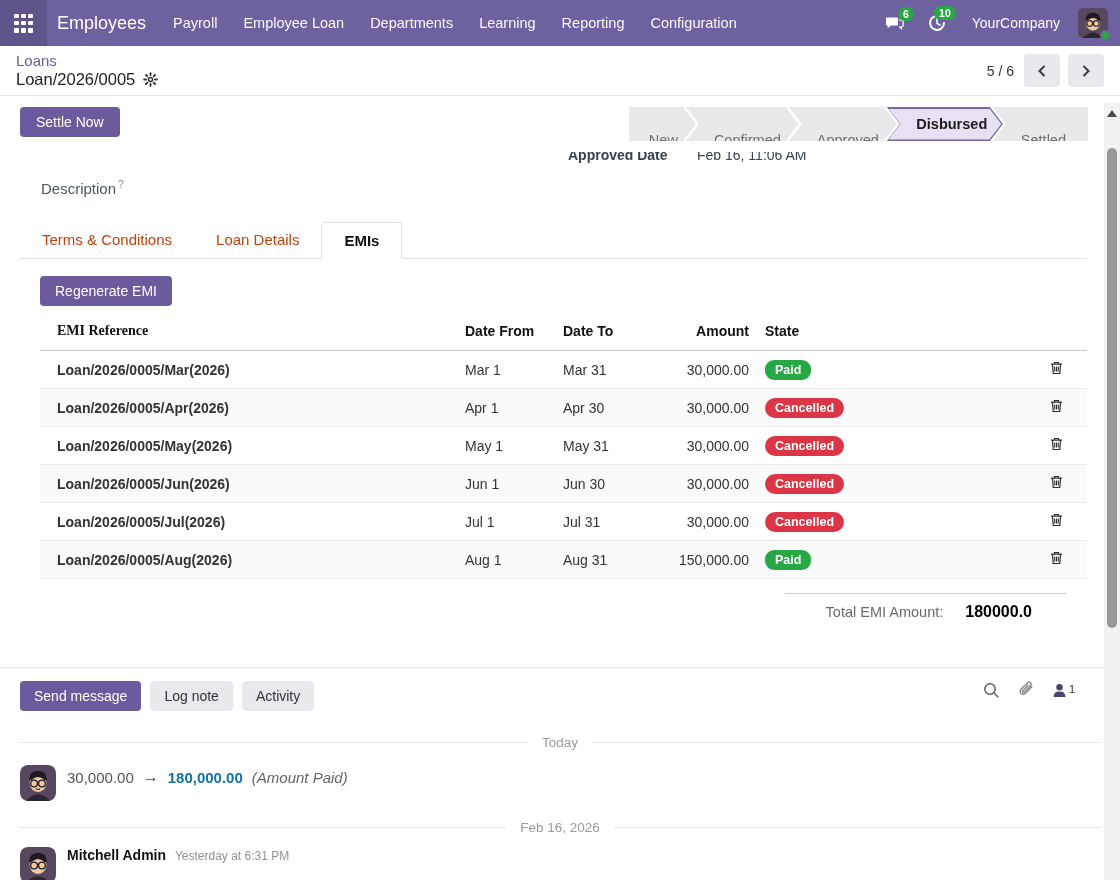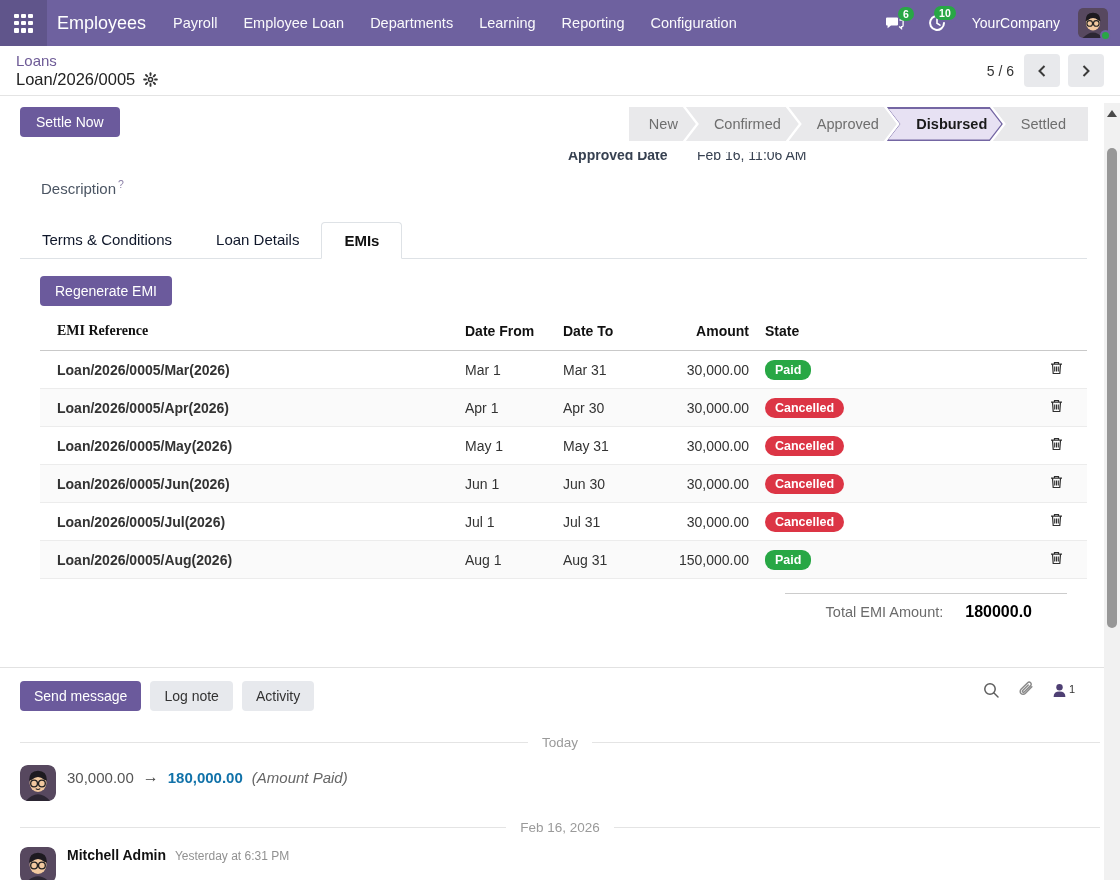--- a/index.html
+++ b/index.html
@@ -46,7 +46,7 @@
   .pipeline { position:absolute; right:32px; top:11px; display:flex; height:34px; }
   .step {
     height:34px; line-height:34px; background:#e9e9eb; color:#6e6e6e; font-size:14.5px;
-    padding:0 18px 0 28px; white-space:nowrap; cursor:pointer;
+    padding:16px 18px 0 28px; white-space:nowrap; cursor:pointer;
     clip-path: polygon(0 0, calc(100% - 13px) 0, 100% 50%, calc(100% - 13px) 100%, 0 100%, 13px 50%);
     margin-left:-10px;
   }

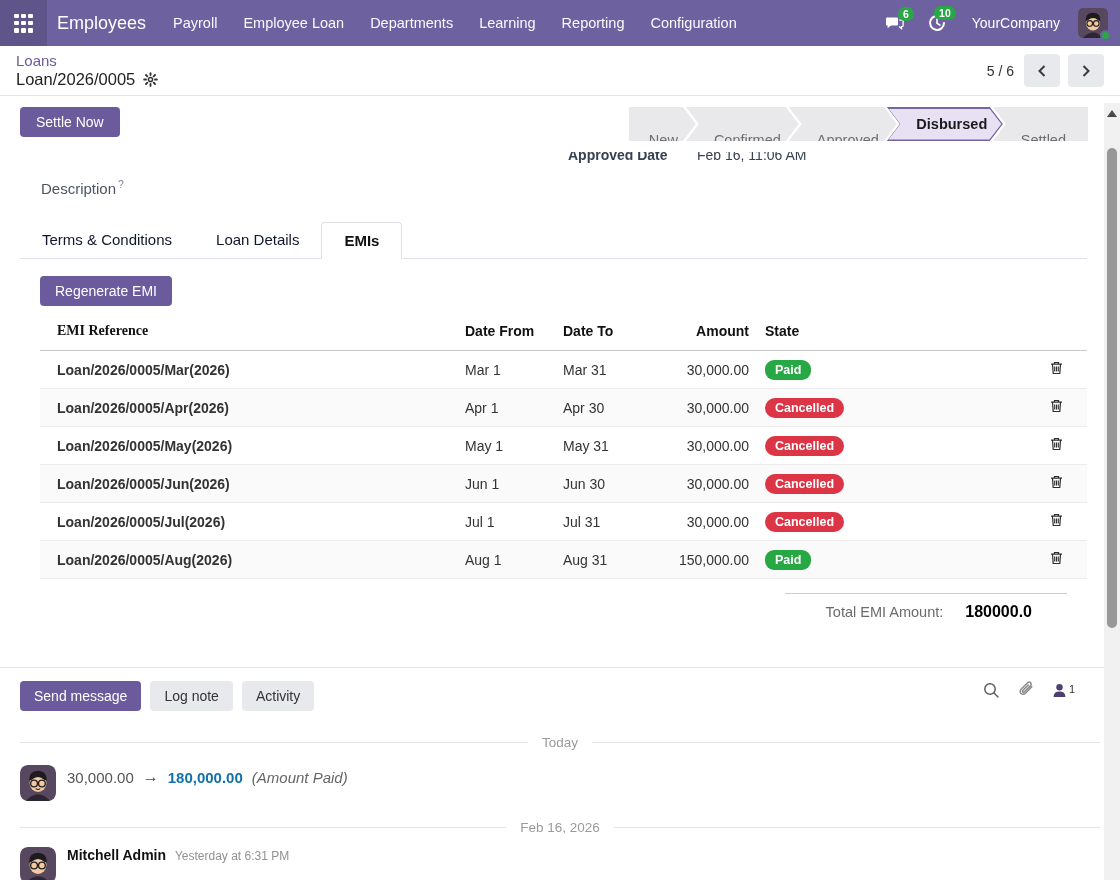--- a/index.html
+++ b/index.html
@@ -68,7 +68,7 @@
   .description-row { position:absolute; top:26px; left:41px; font-size:15px; color:#4b5563; cursor:pointer; }
   .hint-sup { font-size:10.5px; color:#8b80a8; vertical-align:super; margin-left:2px; }
   .tabs { position:absolute; top:70px; left:20px; right:33px; display:flex; border-bottom:1px solid #dee2e6; height:37px; }
-  .tab { padding:0 22px; line-height:36px; font-size:15px; color:#0f172a; cursor:pointer; }
+  .tab { padding:0 22px; line-height:36px; font-size:15px; color:#c2410c; cursor:pointer; }
   .tab.active {
     color:#111; font-weight:700; background:#fff; border:1px solid #dee2e6; border-bottom:1px solid #fff;
     border-radius:4px 4px 0 0; margin-bottom:-1px;

